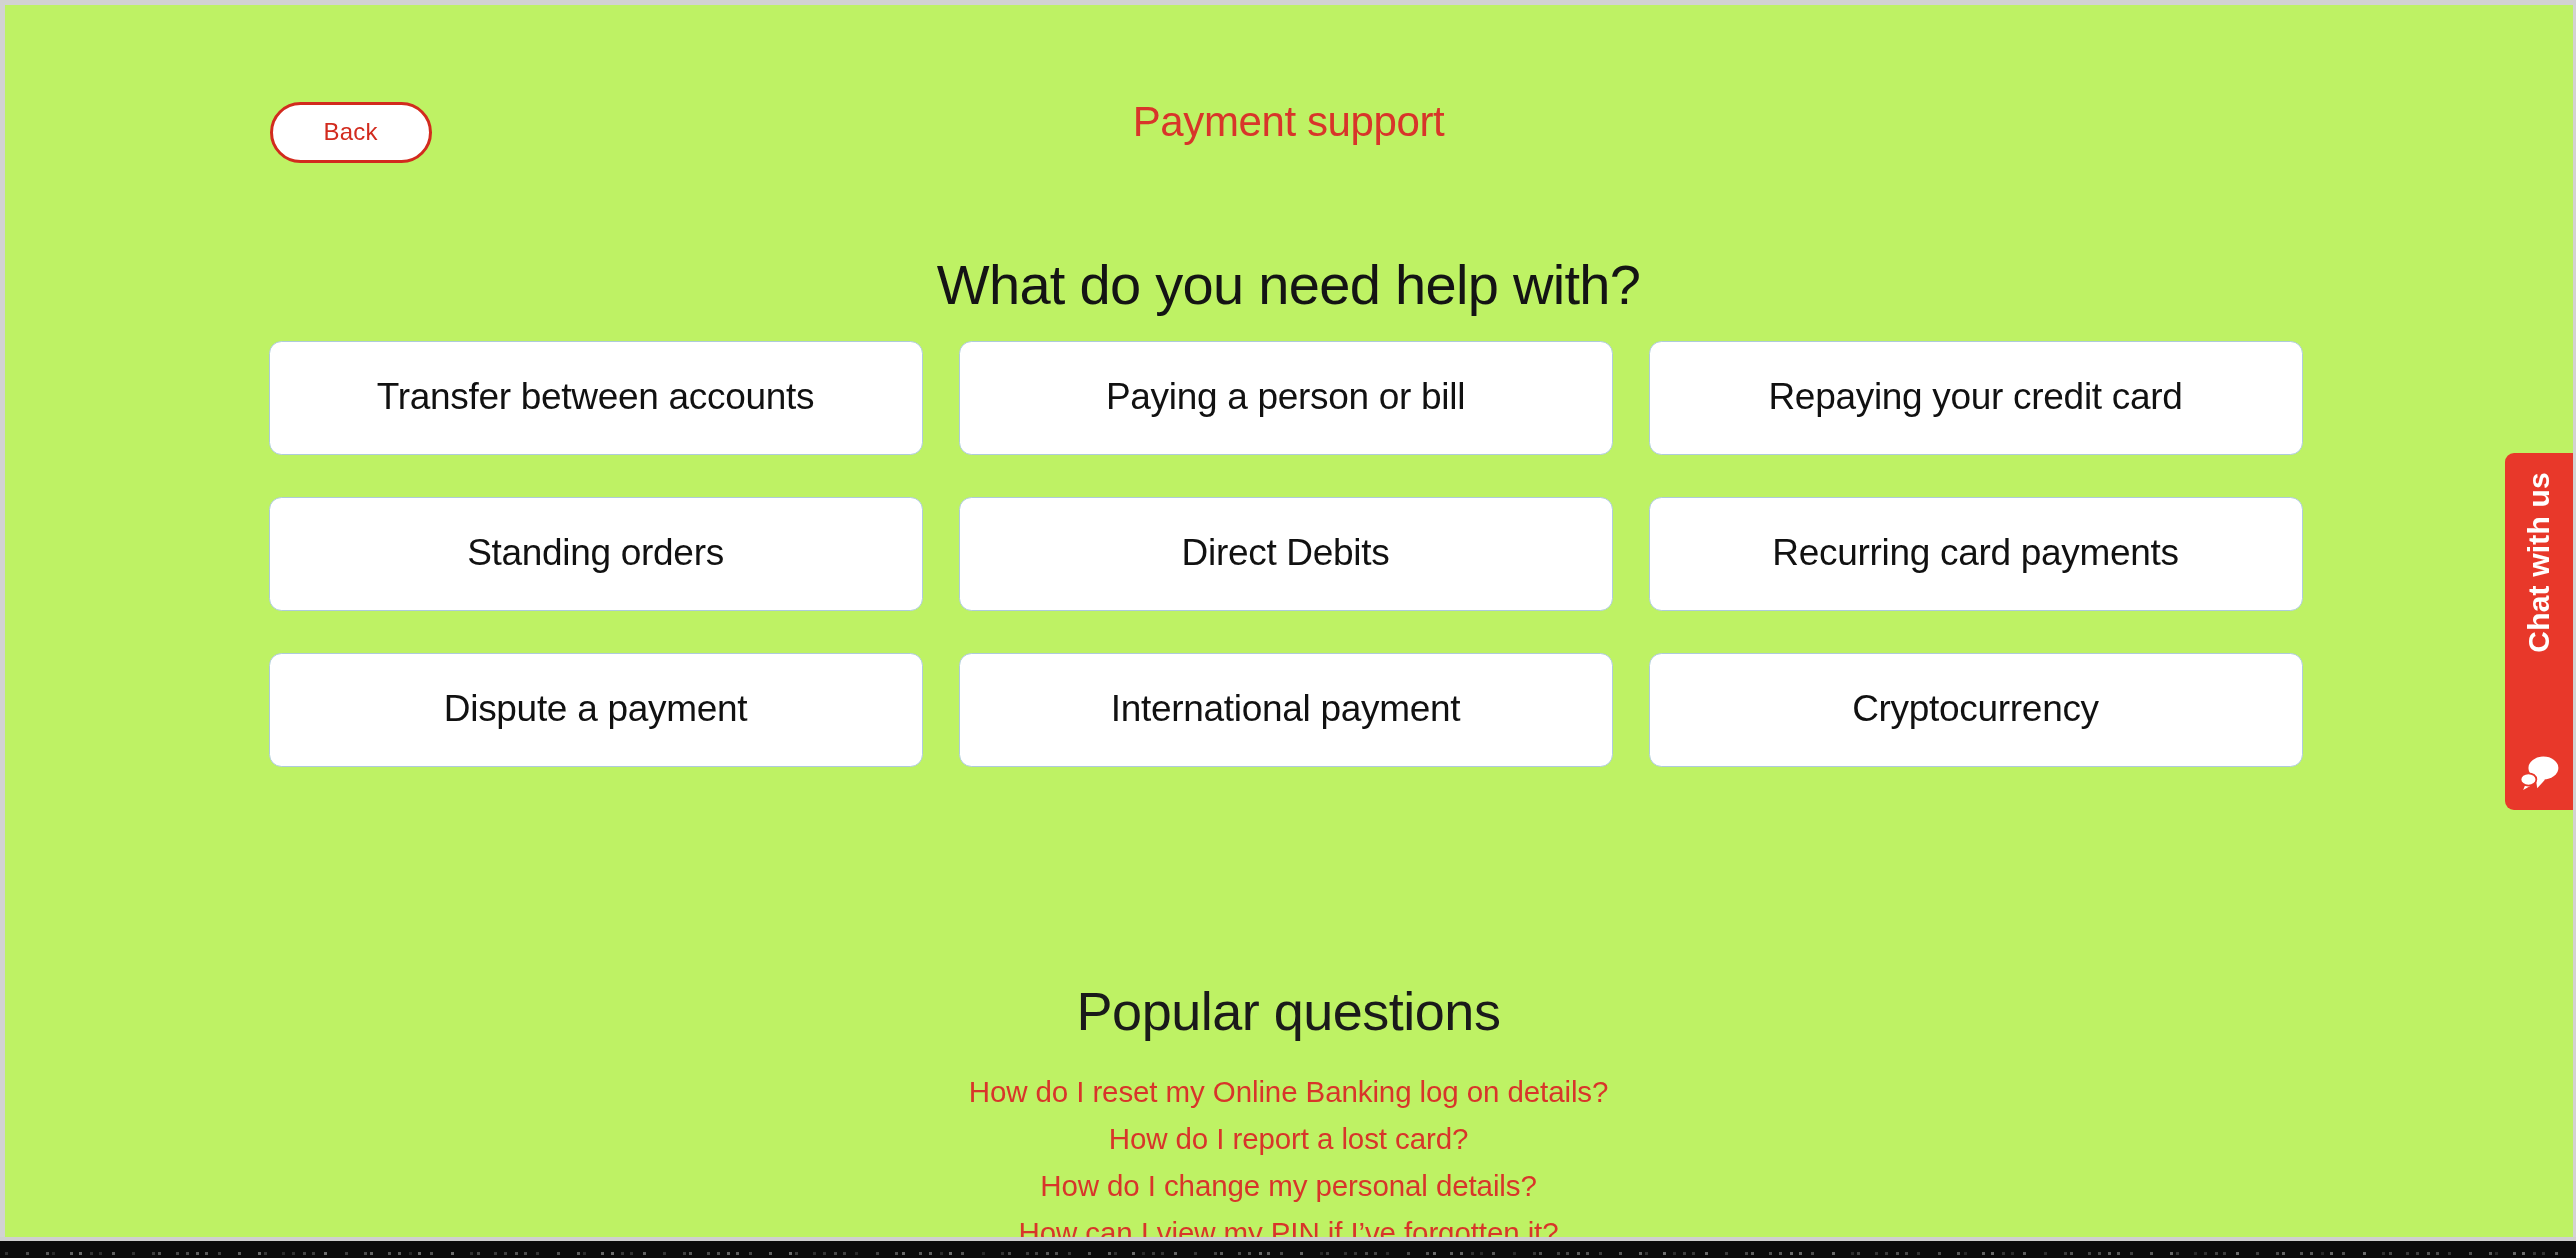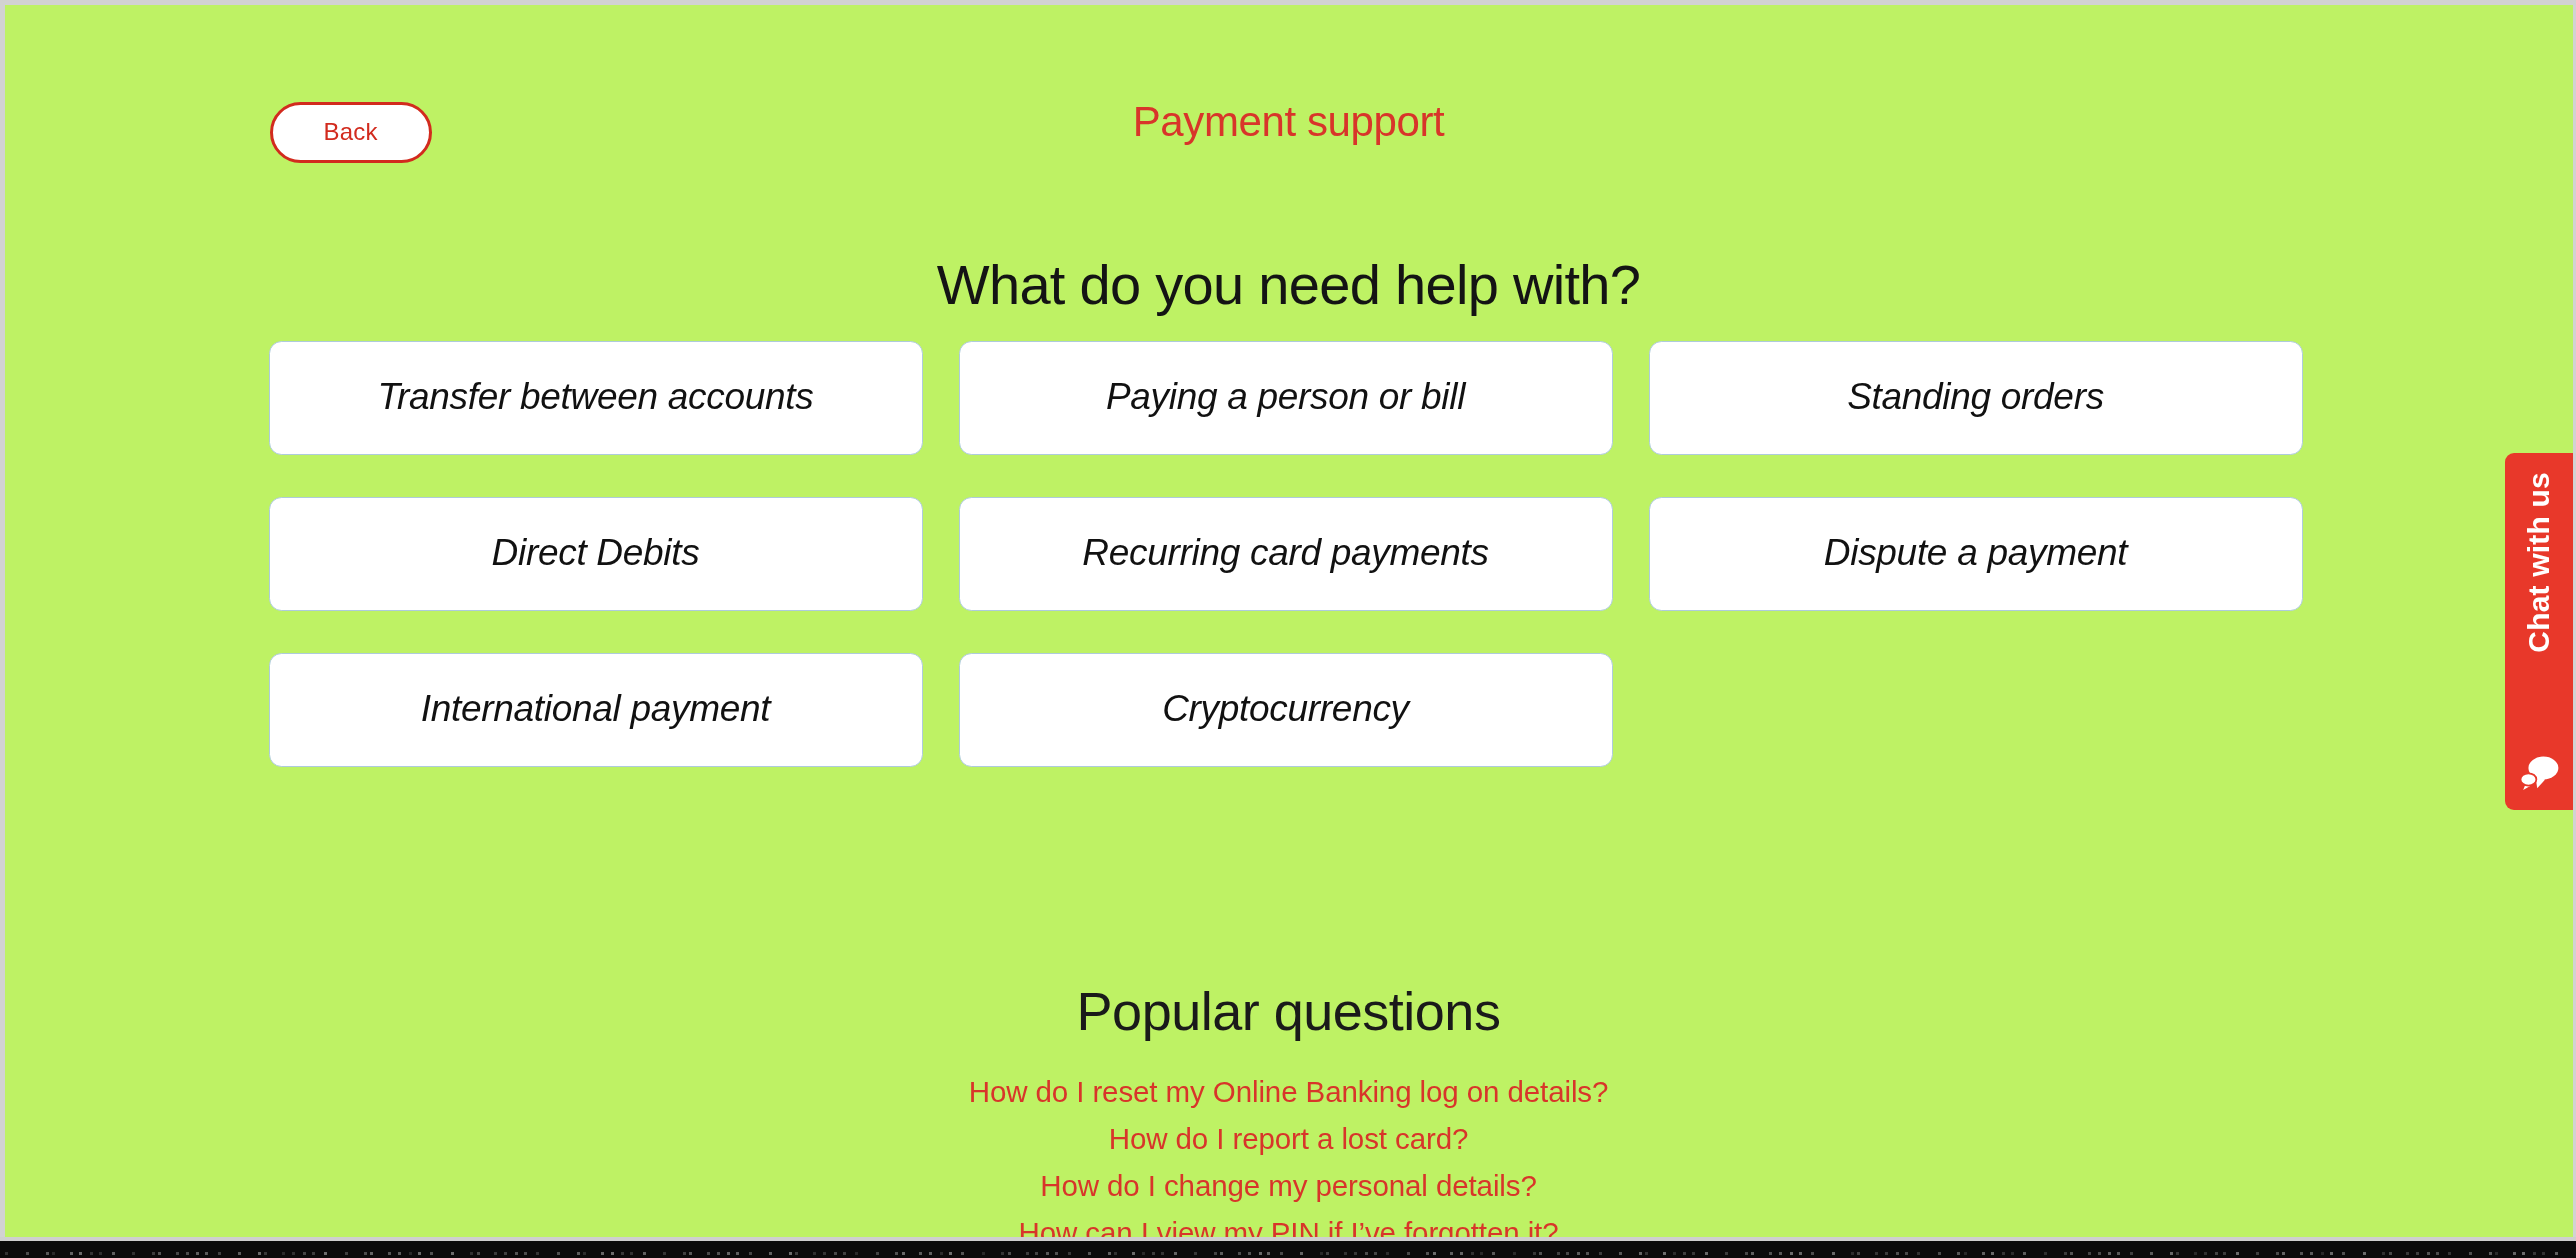--- a/index.html
+++ b/index.html
@@ -159,7 +159,6 @@
     letter-spacing: -0.3px;
     text-align: center;
     line-height: 1.1;
-    font-style: italic;
   }
 
   

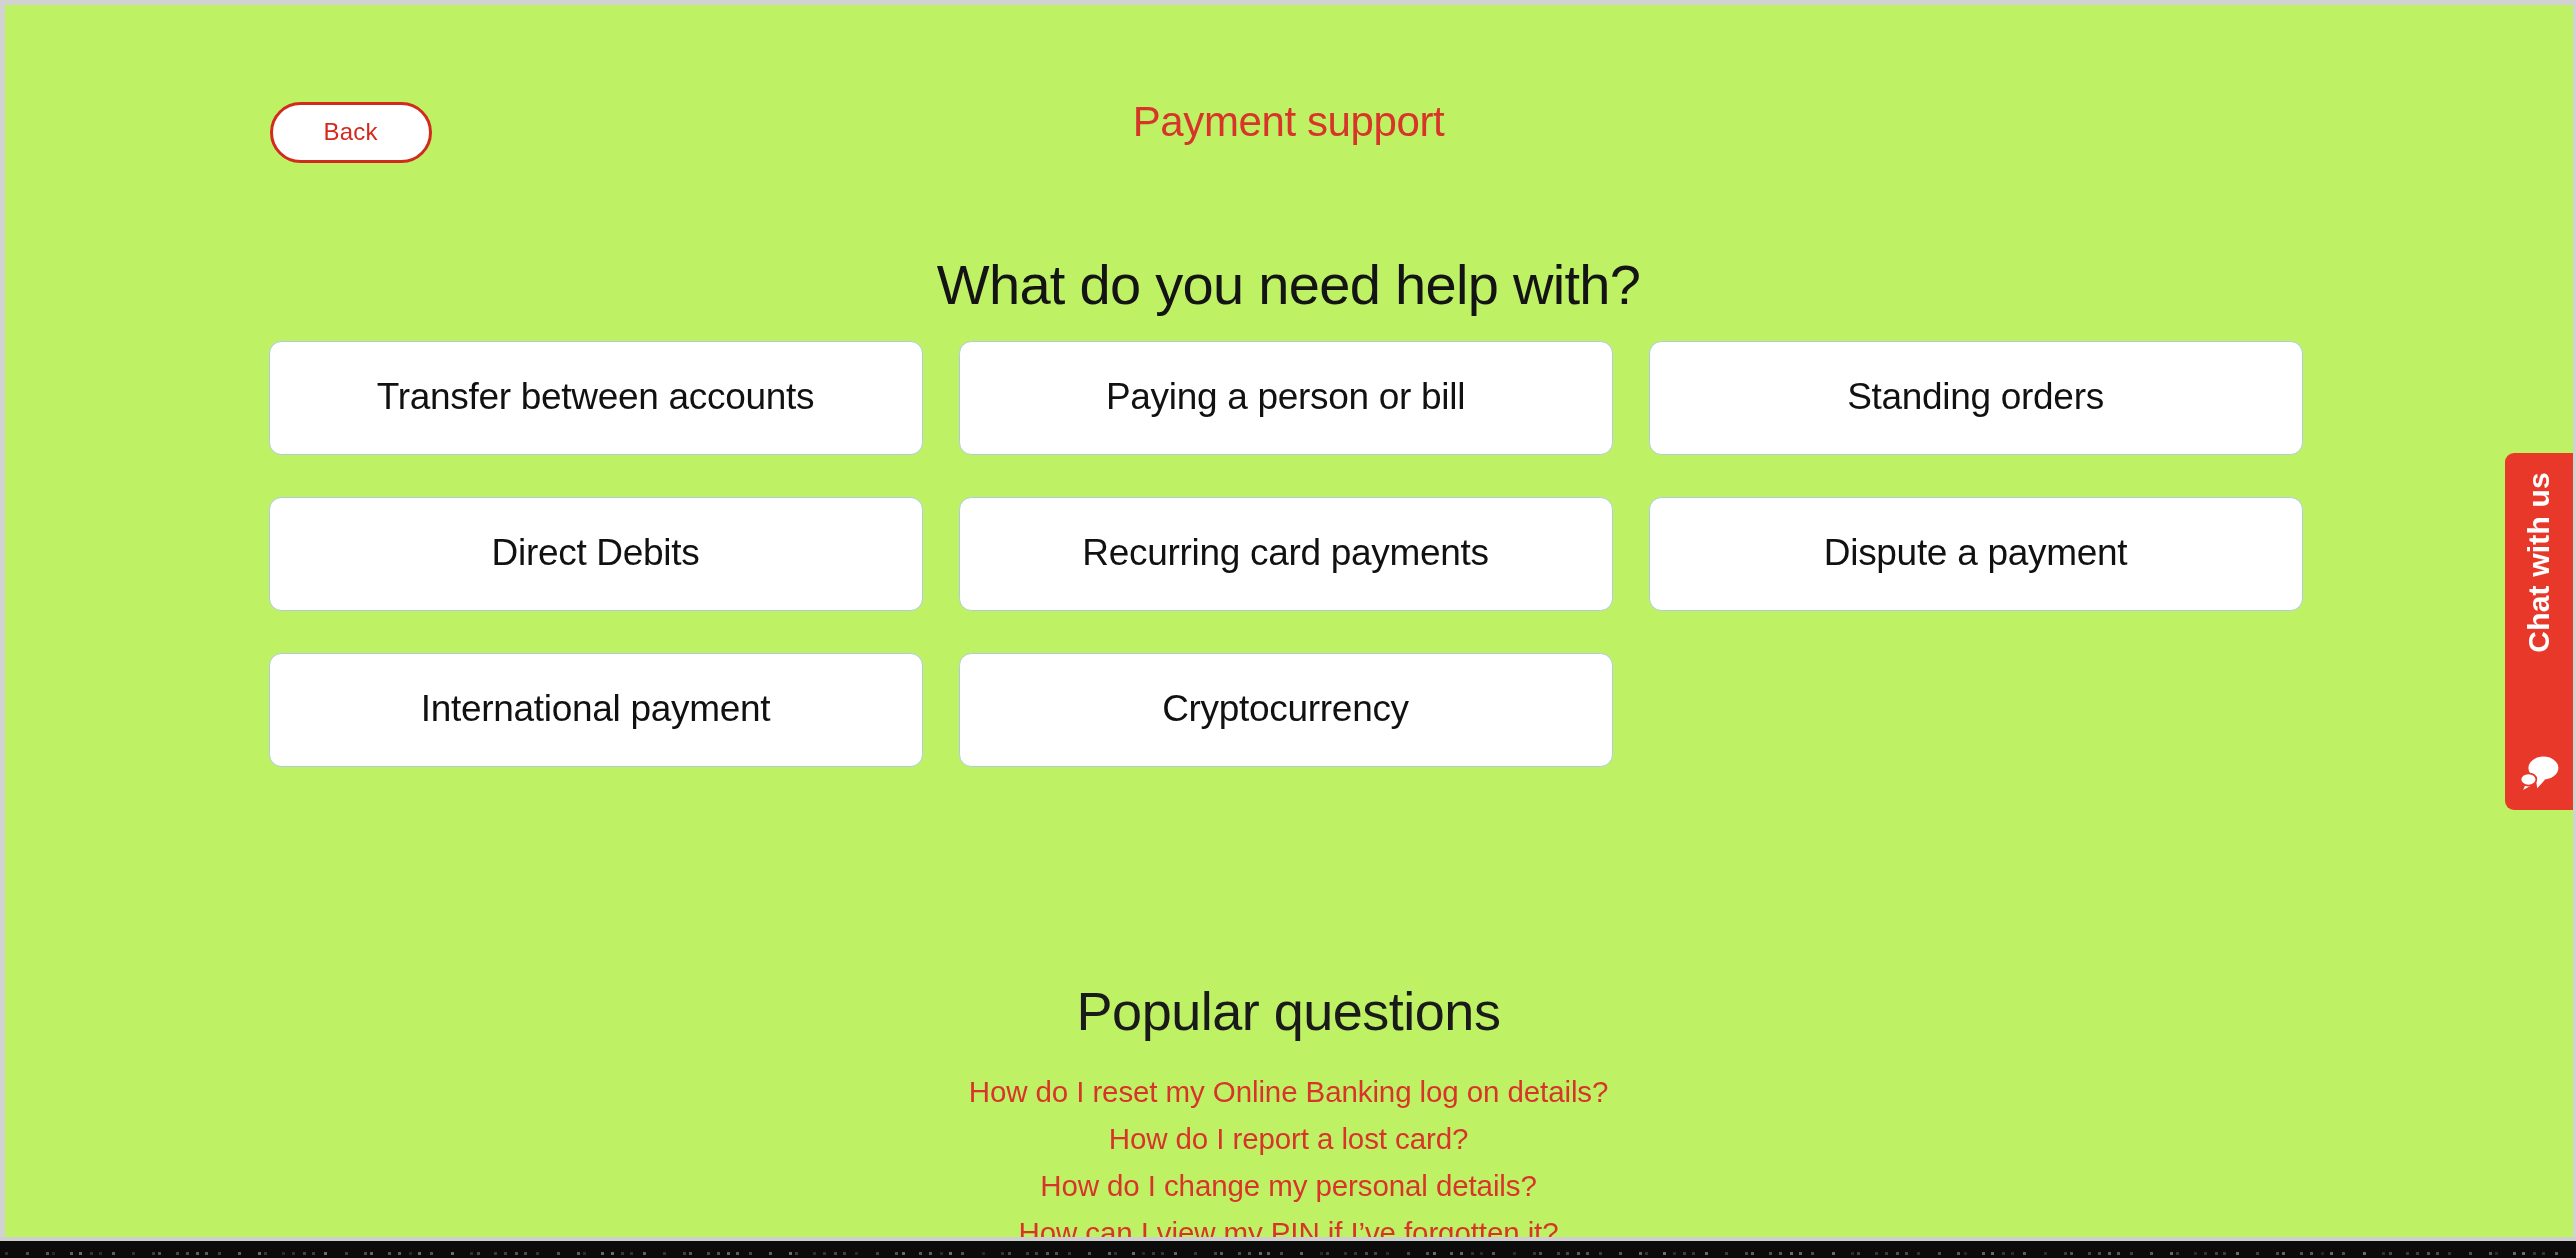--- a/index.html
+++ b/index.html
@@ -256,6 +256,9 @@
       </div>
       <div class="topic-card">
         <span class="topic-card-label">Paying a person or bill</span>
+      </div>
+      <div class="topic-card">
+        <span class="topic-card-label">Repaying your credit card</span>
       </div>
       <div class="topic-card">
         <span class="topic-card-label">Standing orders</span>

